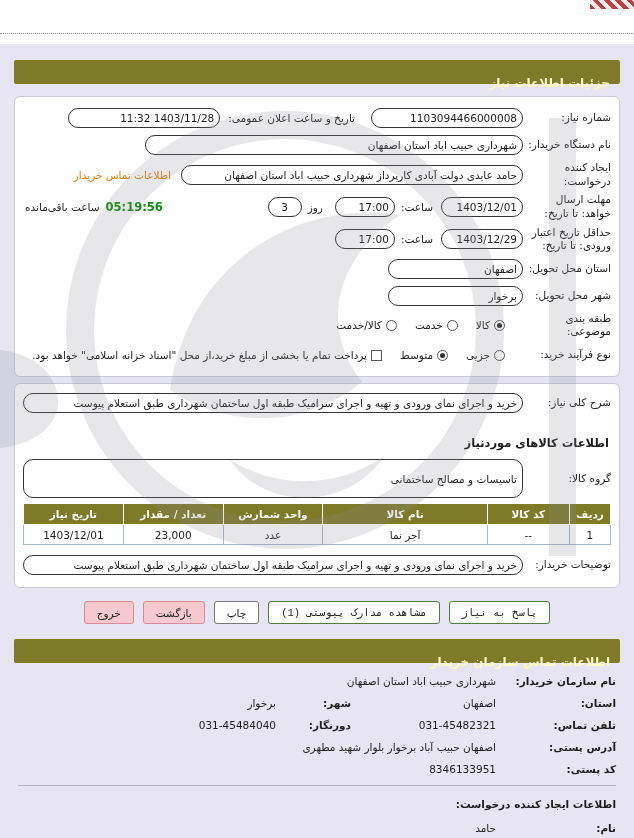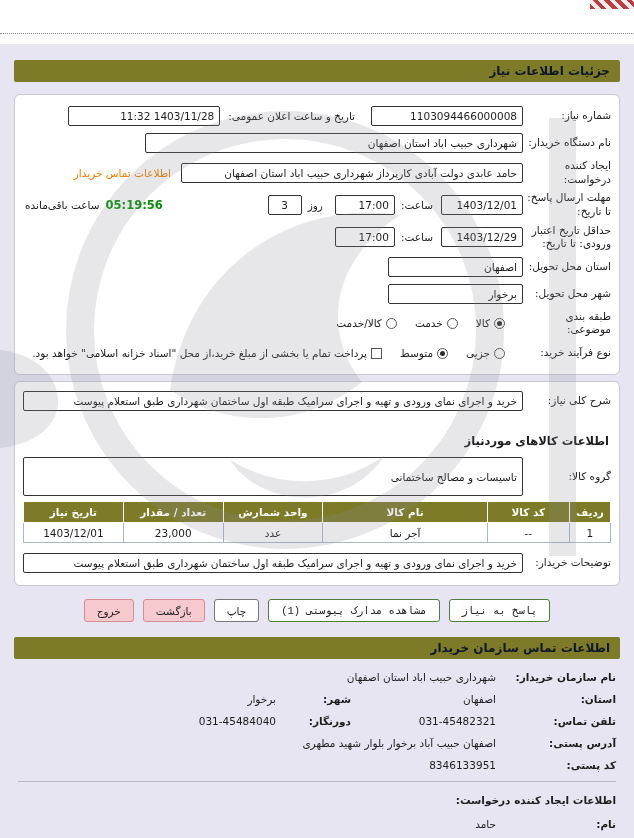--- a/index.html
+++ b/index.html
@@ -22,7 +22,7 @@
   .content { padding:16px 14px 0; position:relative; }
   .bar {
     height:22px; line-height:22px; background:var(--olive,#7d7b28);
-    color:#0f172a; font-weight:bold; font-size:12px; padding:0 10px; border-radius:2px;
+    color:#fef9c3; font-weight:bold; font-size:12px; padding:12px 10px; border-radius:2px;
   }
   .panel {
     background:#fff; border:1px solid #c9c9d6; border-radius:6px;

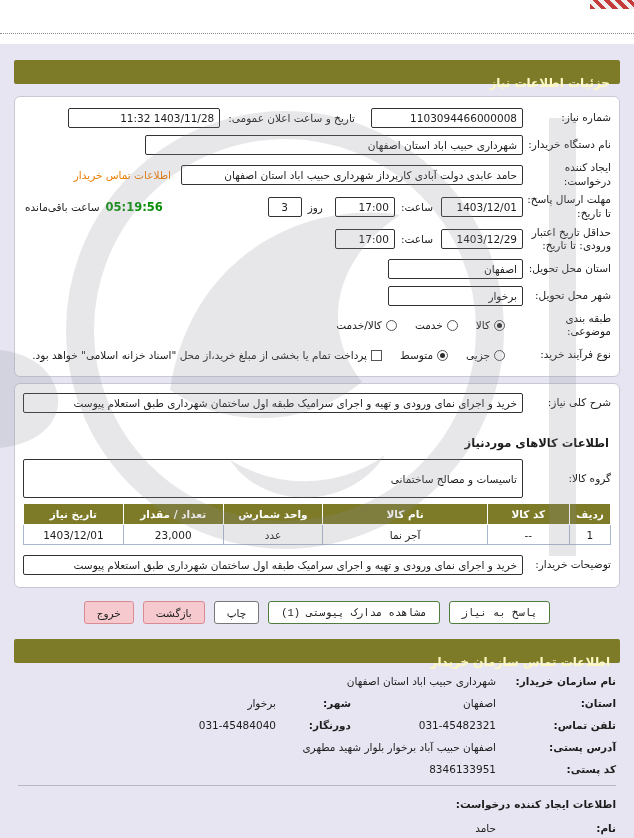--- a/index.html
+++ b/index.html
@@ -35,7 +35,7 @@
   .lbl { white-space:nowrap; }
   .field {
     display:inline-flex; align-items:center; background:#fff;
-    border:1px solid #333; border-radius:2px; height:20px; padding:0 5px;
+    border:1px solid #333; border-radius:10px; height:20px; padding:0 5px;
     overflow:hidden; white-space:nowrap;
   }
   .w150{width:152px}.w80{width:82px}.w60{width:60px}

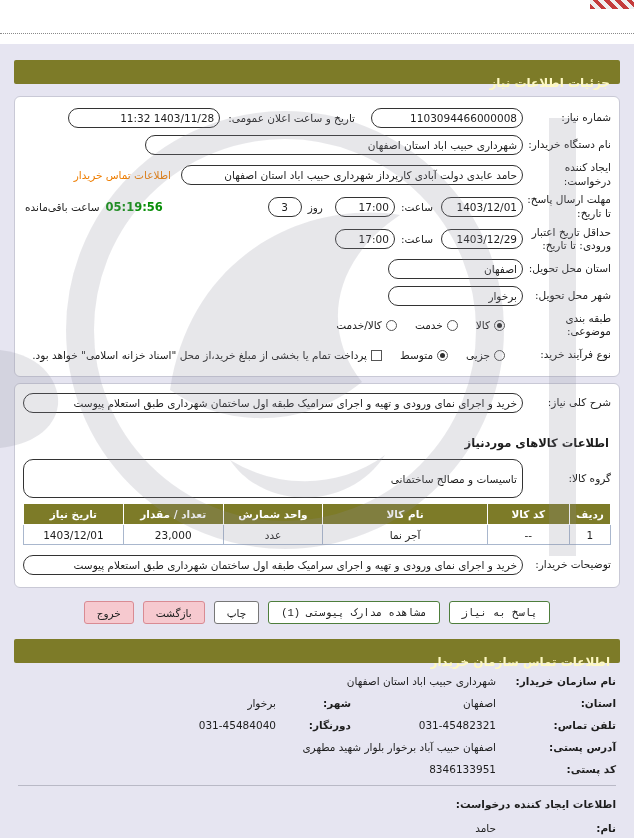--- a/index.html
+++ b/index.html
@@ -106,7 +106,7 @@
     </div>
 
     <div class="frow">
-      <span class="flabel">مهلت ارسال پاسخ: تا تاریخ:</span>
+      <span class="flabel">مهلت ارسال خواهد: تا تاریخ:</span>
       <span class="field w80">1403/12/01</span>
       <span class="lbl ms8">ساعت:</span>
       <span class="field w60 ms6">17:00</span>

